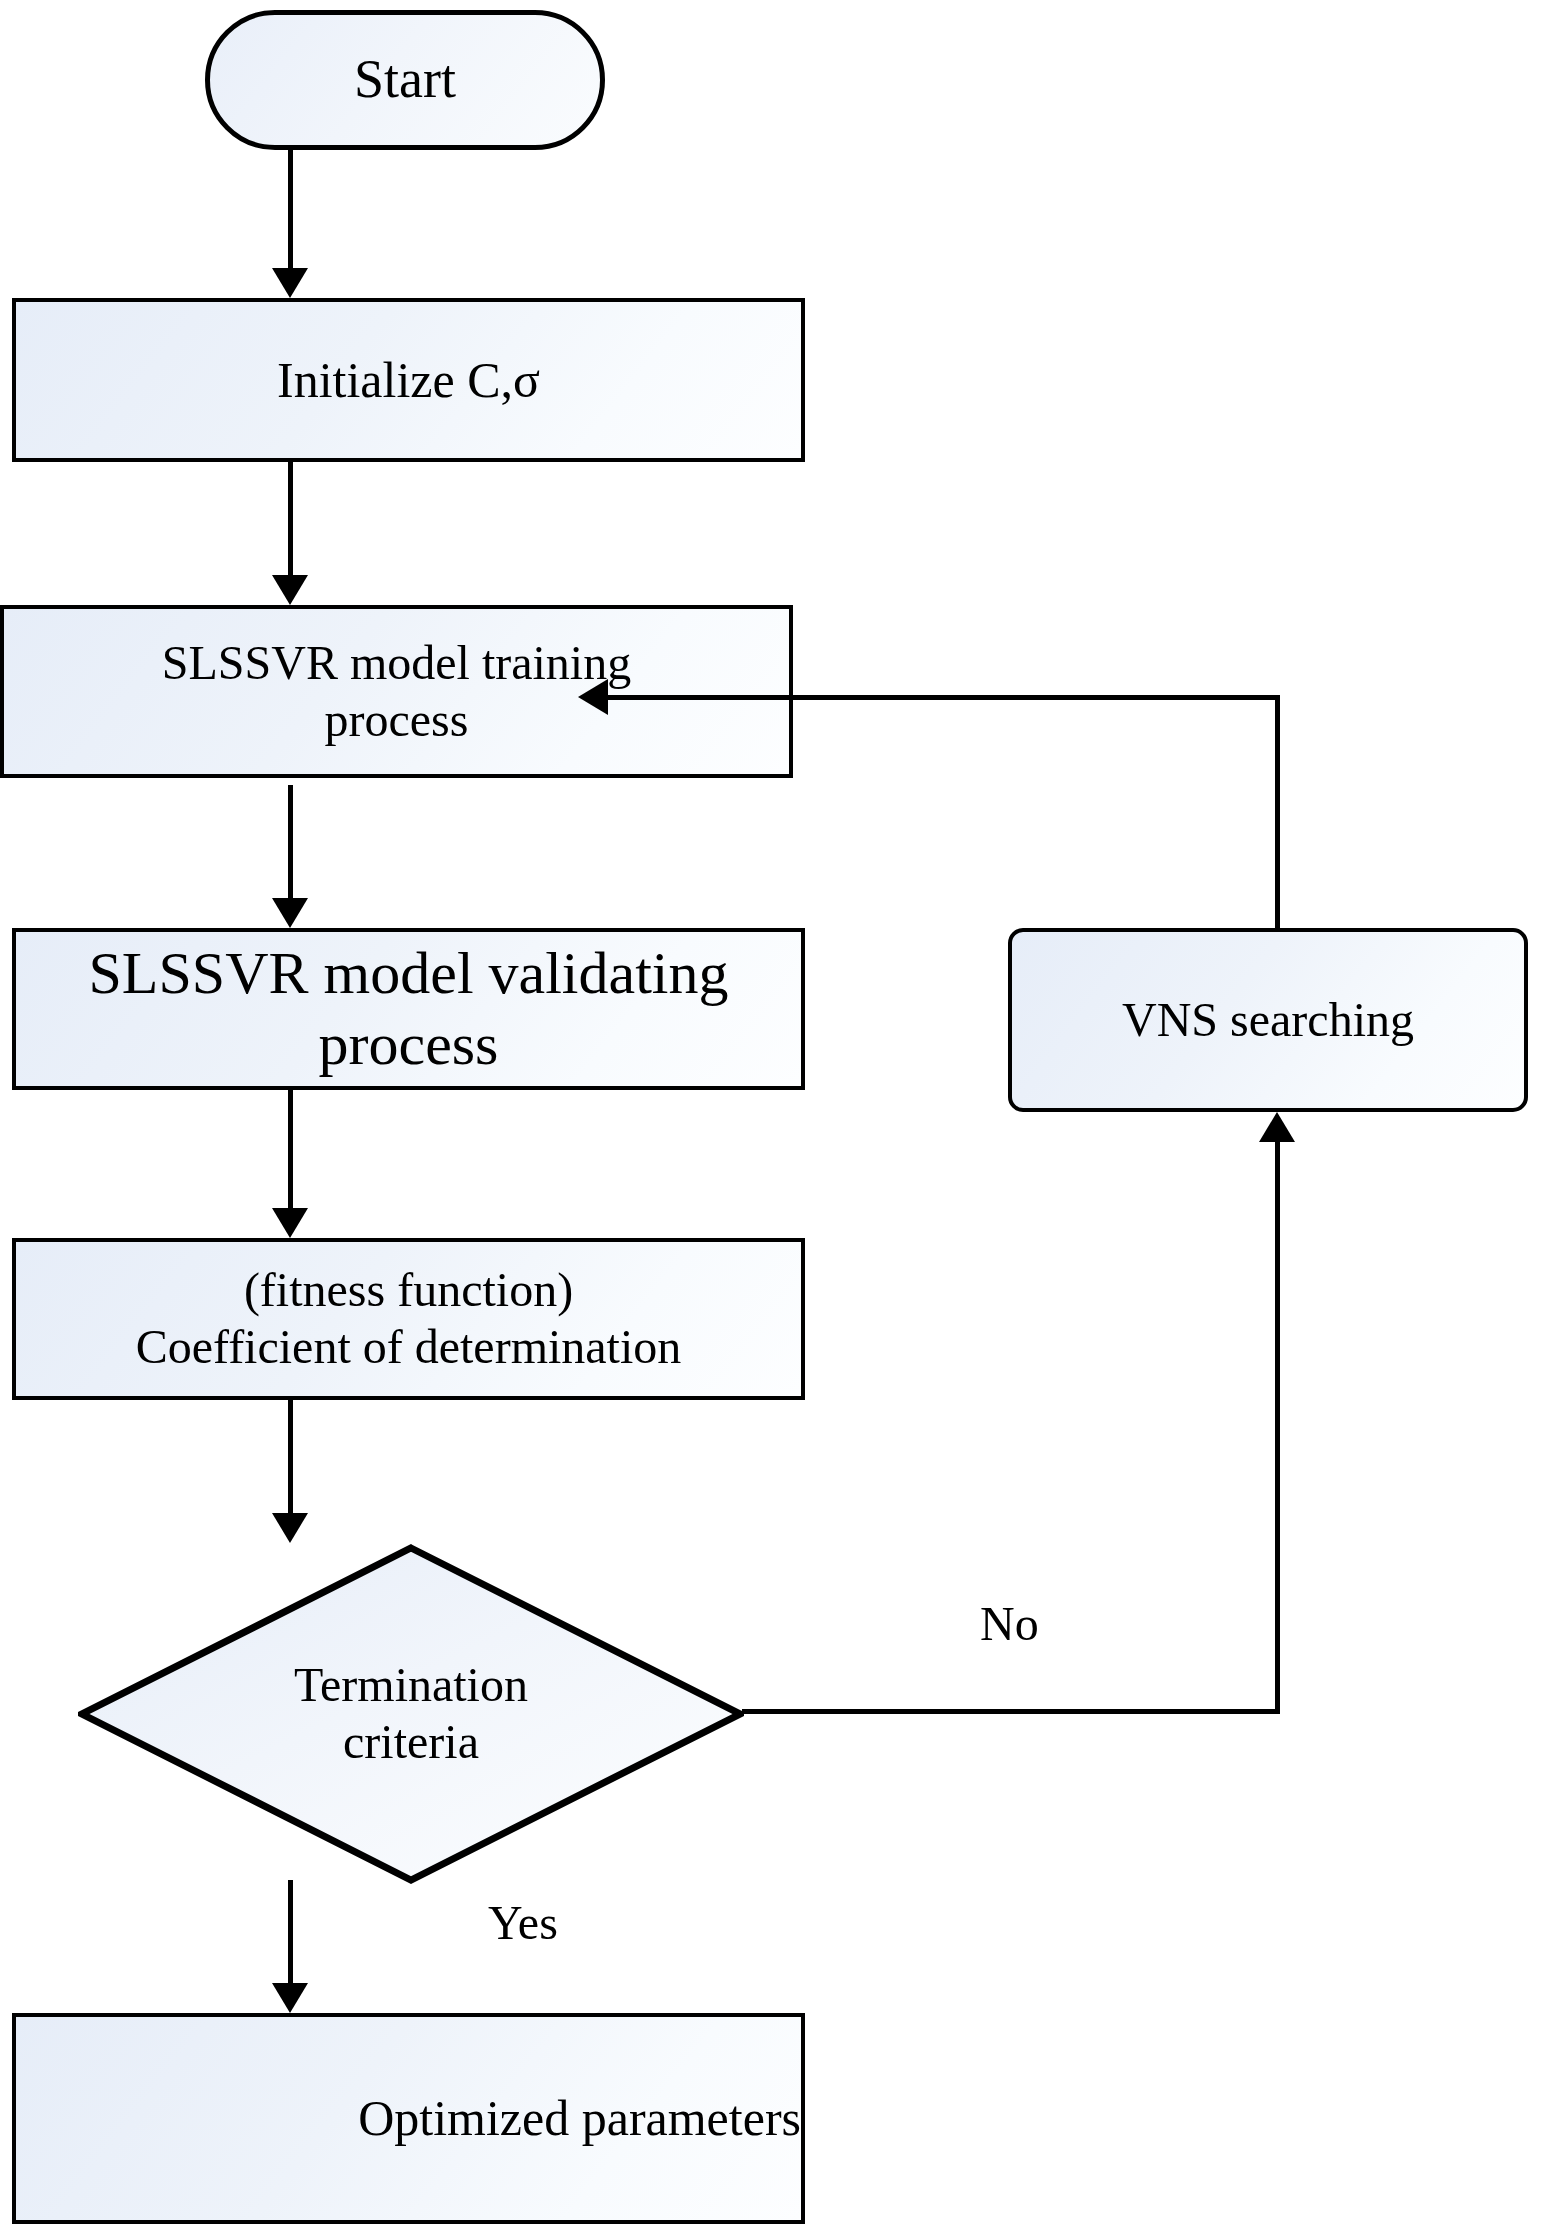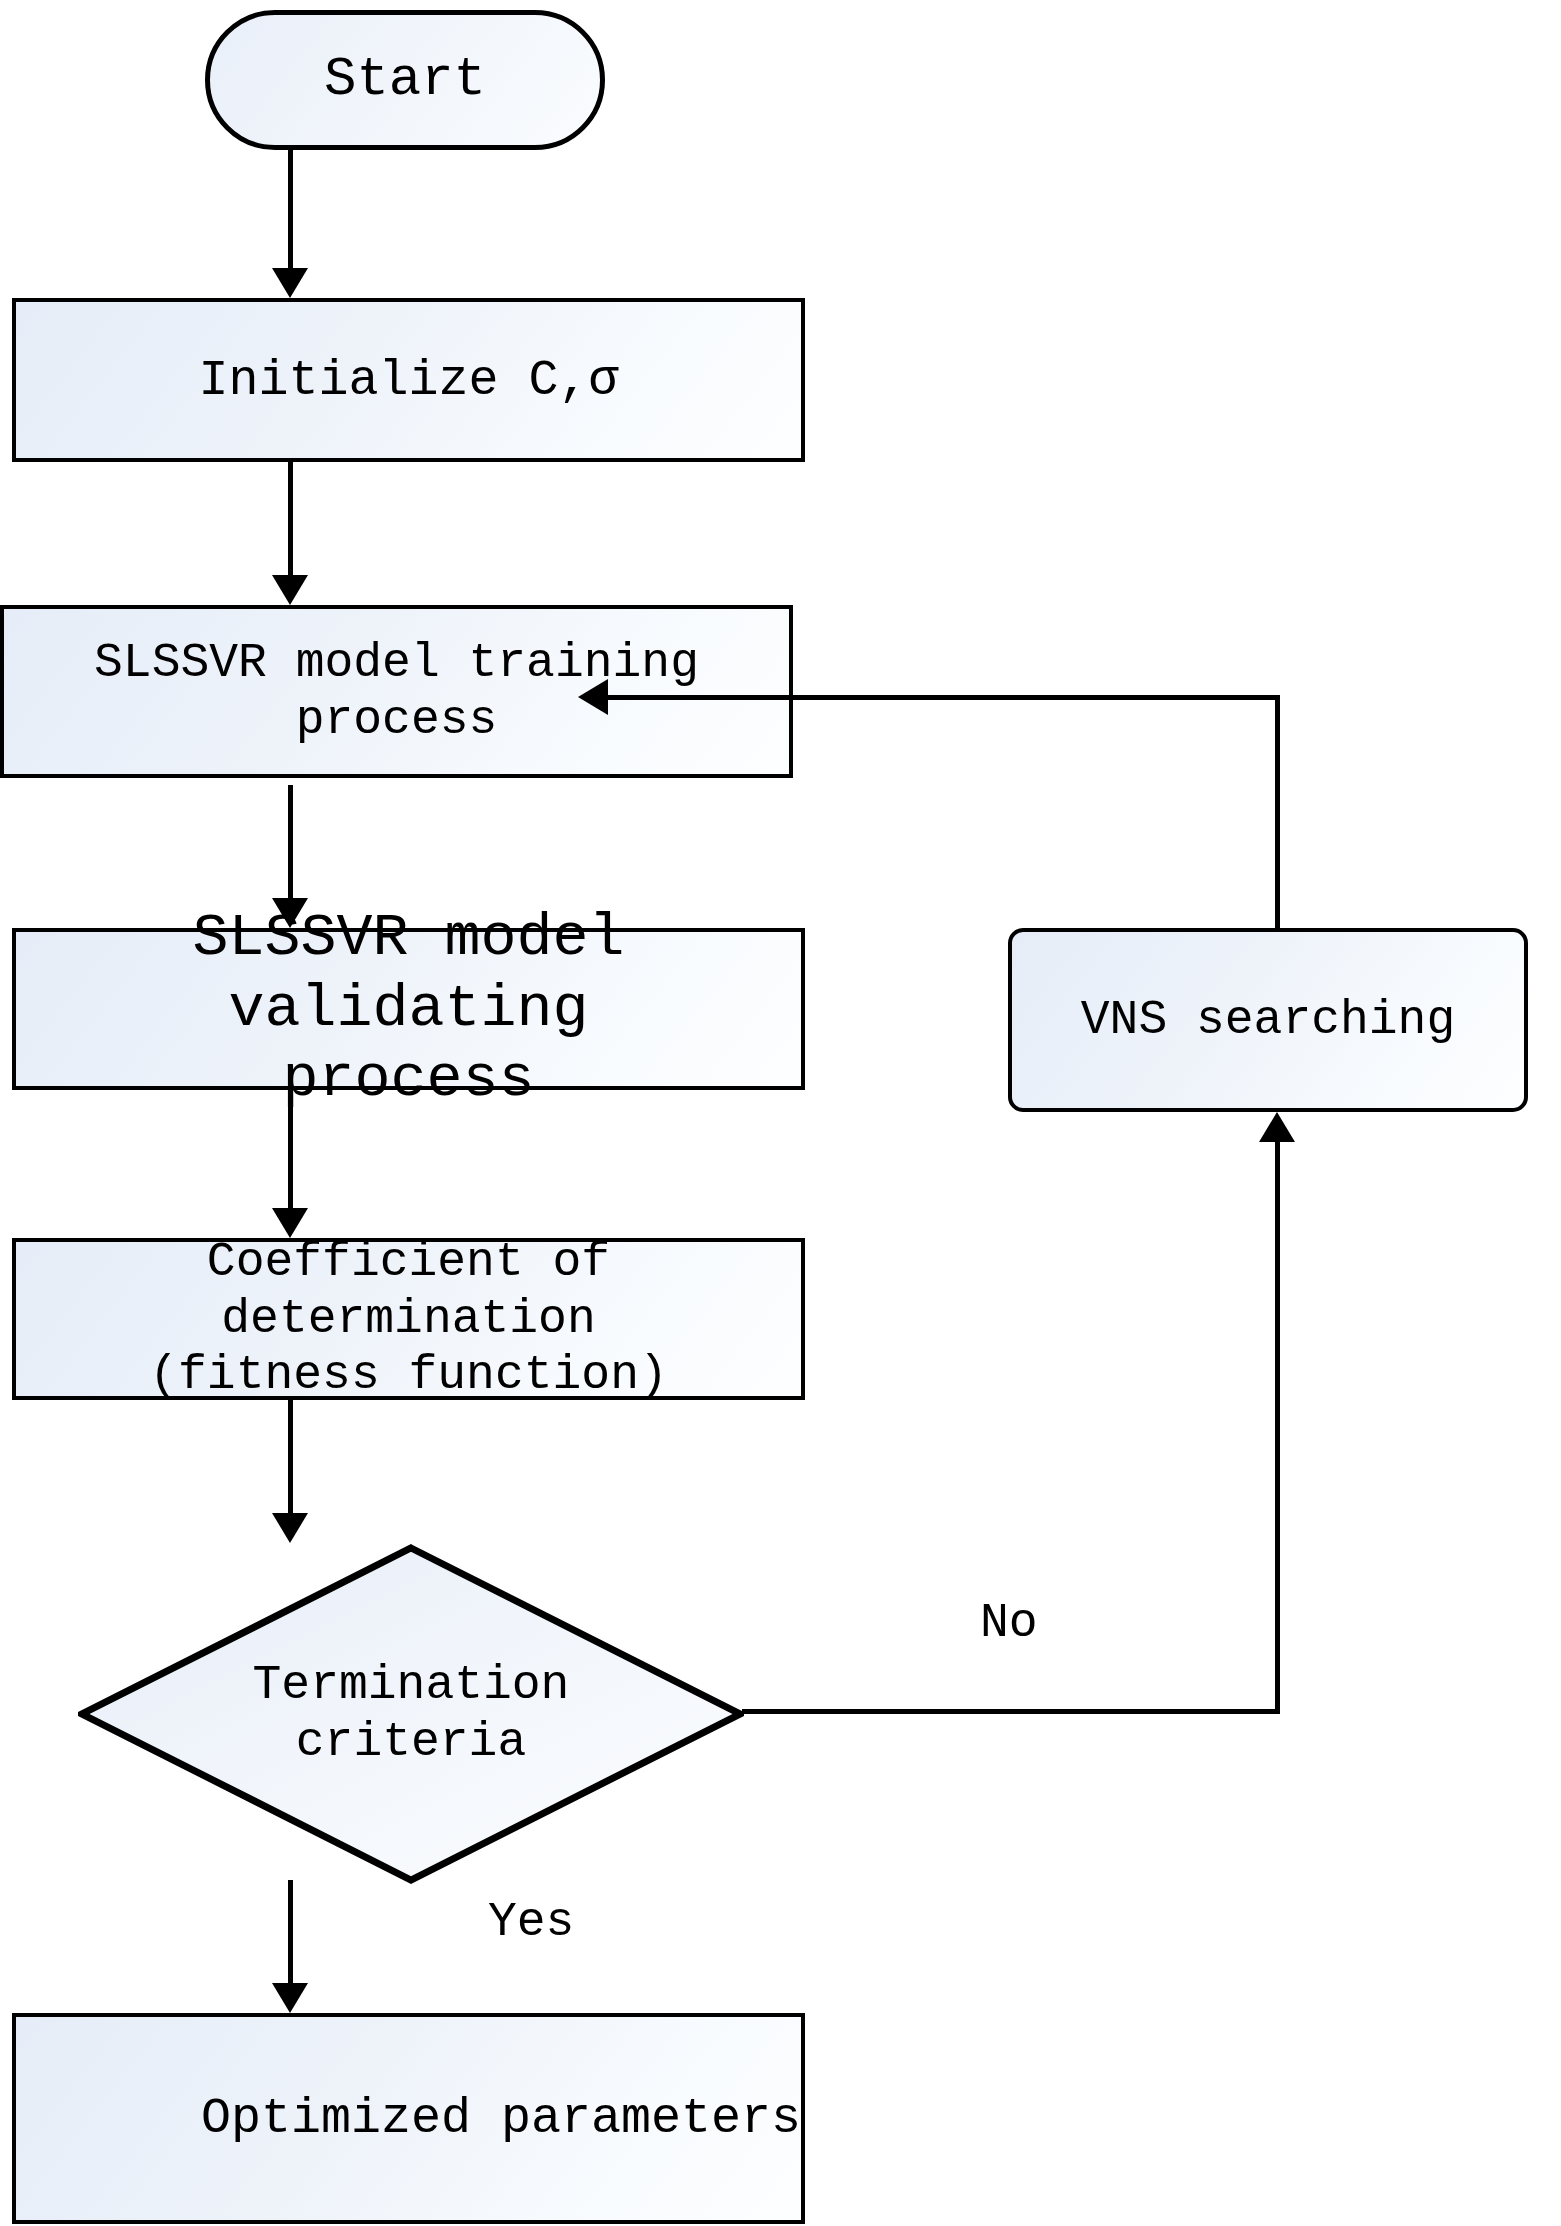--- a/index.html
+++ b/index.html
@@ -13,7 +13,7 @@
     height: 2226px;
     background: #ffffff;
     overflow: hidden;
-    font-family: Liberation Mono, monospace;
+    font-family: Liberation Serif, serif;
   }
 
   

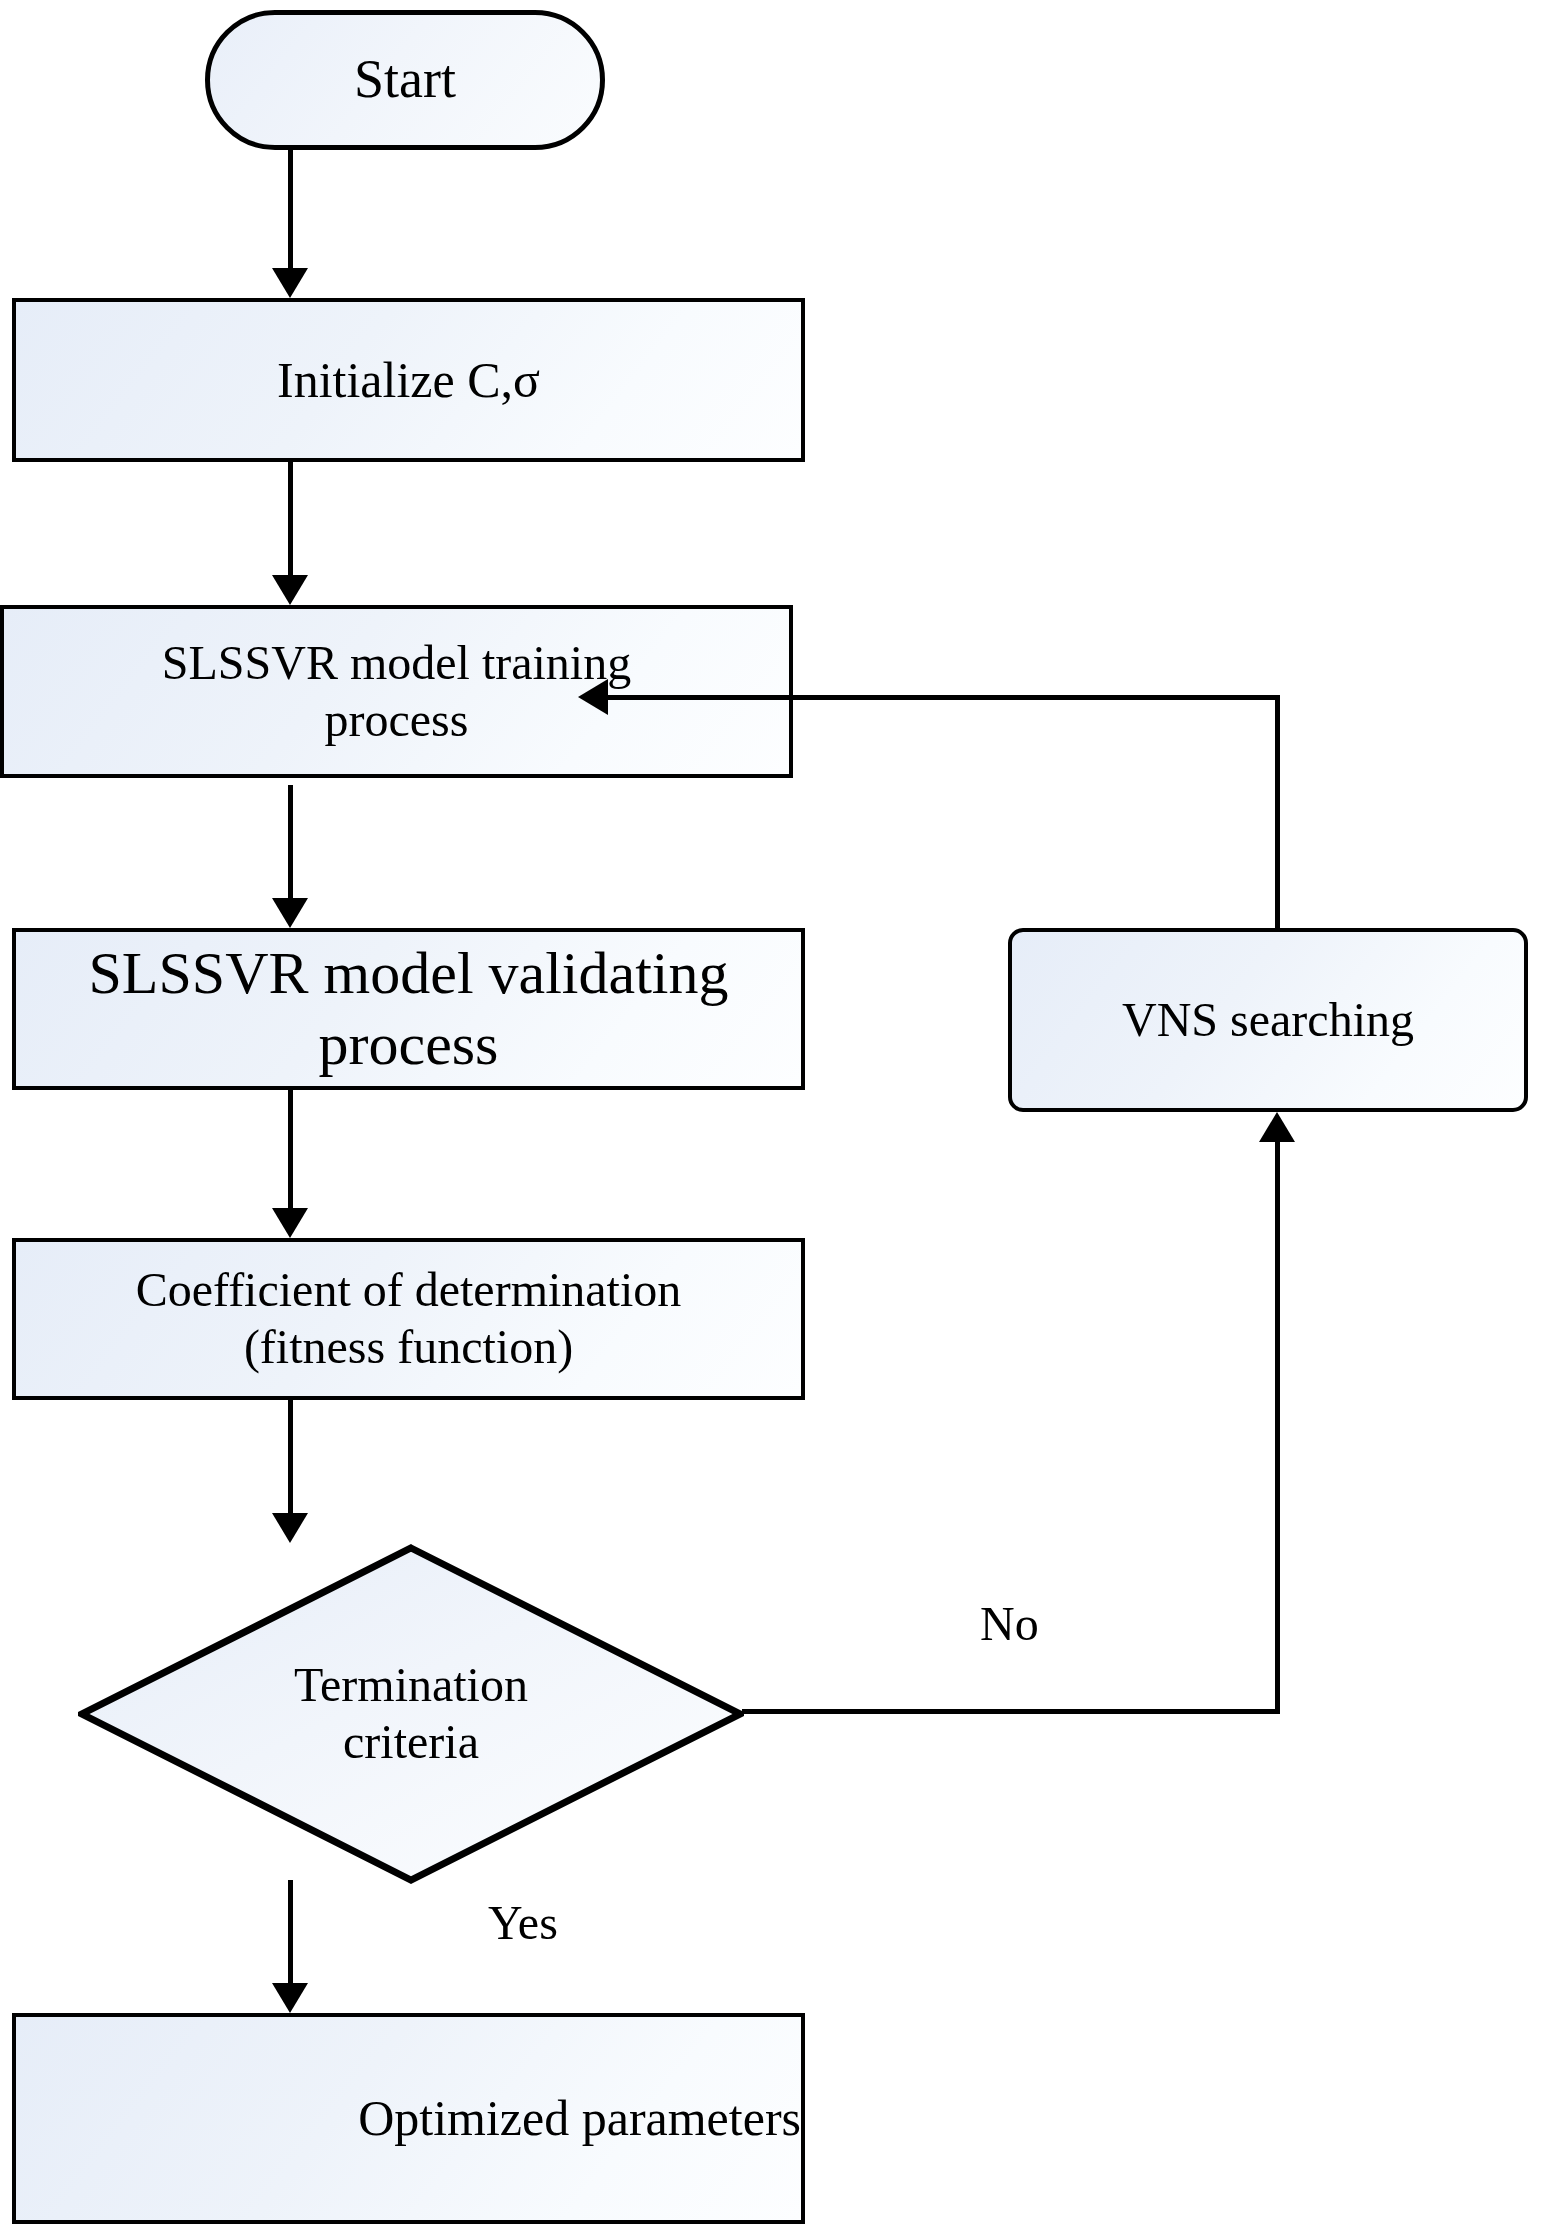--- a/index.html
+++ b/index.html
@@ -137,8 +137,8 @@
   <div class="arrow-down" style="left:272px; top:1208px;"></div>
 
   <div class="node rect-node" style="left:12px; top:1238px; width:793px; height:162px; font-size:48px; flex-direction:column;">
+    <span>(fitness function)</span>
     <span>Coefficient of determination</span>
-    <span>(fitness function)</span>
   </div>
 
   <div class="vline" style="left:288px; top:1400px; height:115px;"></div>

